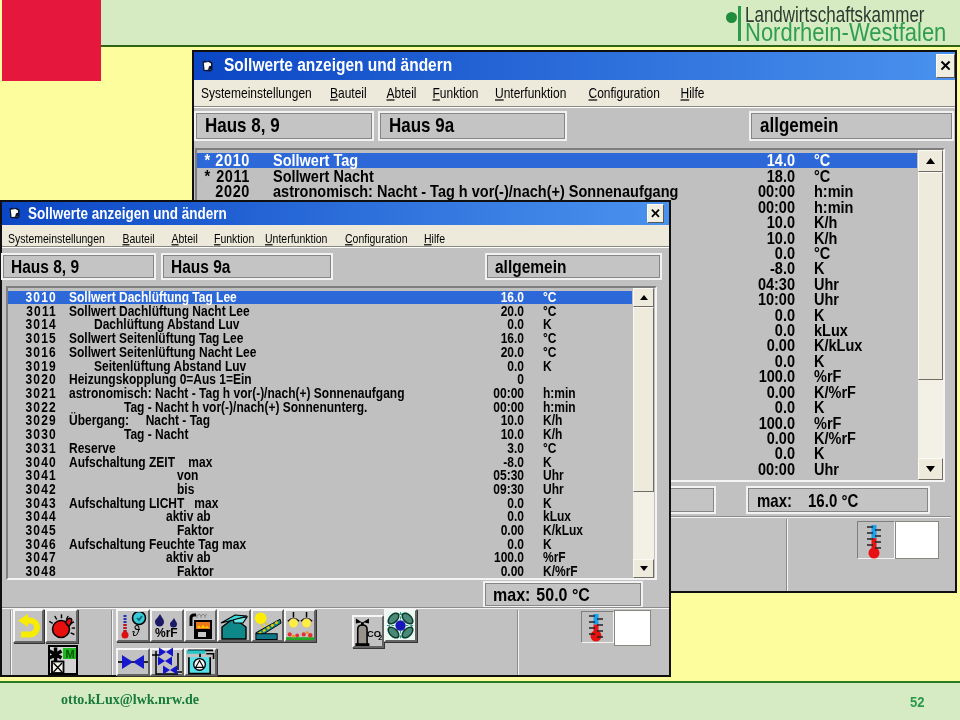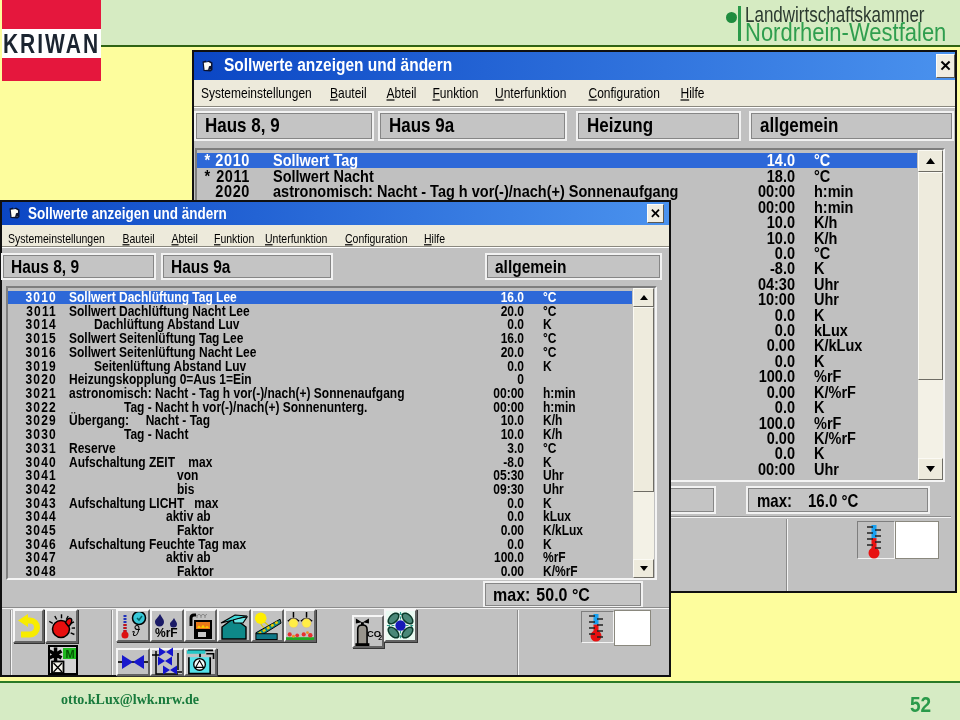--- a/index.html
+++ b/index.html
@@ -25,9 +25,6 @@
 <div id="slide">
     <div class="abs" style="left:101px;top:0;width:859px;height:47px;background:#d6ebc2;border-bottom:2px solid #2f6414;"></div>
     <div class="abs" style="left:2px;top:0;width:99px;height:81px;background:#e5173d;"></div>
-    <div class="abs" style="left:2px;top:29px;width:99px;height:29px;background:#ffffff;display:flex;align-items:center;justify-content:center;font-weight:bold;font-size:21px;letter-spacing:2px;color:#1b2430;">
-      <span style="display:inline-block;transform:scaleY(1.3);">KRIWAN</span>
-    </div>
     <div class="abs" style="left:726px;top:12px;width:11px;height:11px;border-radius:50%;background:#1f8c3e;"></div>
     <div class="abs" style="left:738px;top:6px;width:3px;height:35px;background:#2b9a4a;"></div>
     <div class="abs" style="left:745px;top:3px;font-size:17px;white-space:nowrap;color:#2c3a30;transform:scaleY(1.25);transform-origin:0 0;">Landwirtschaftskammer</div>

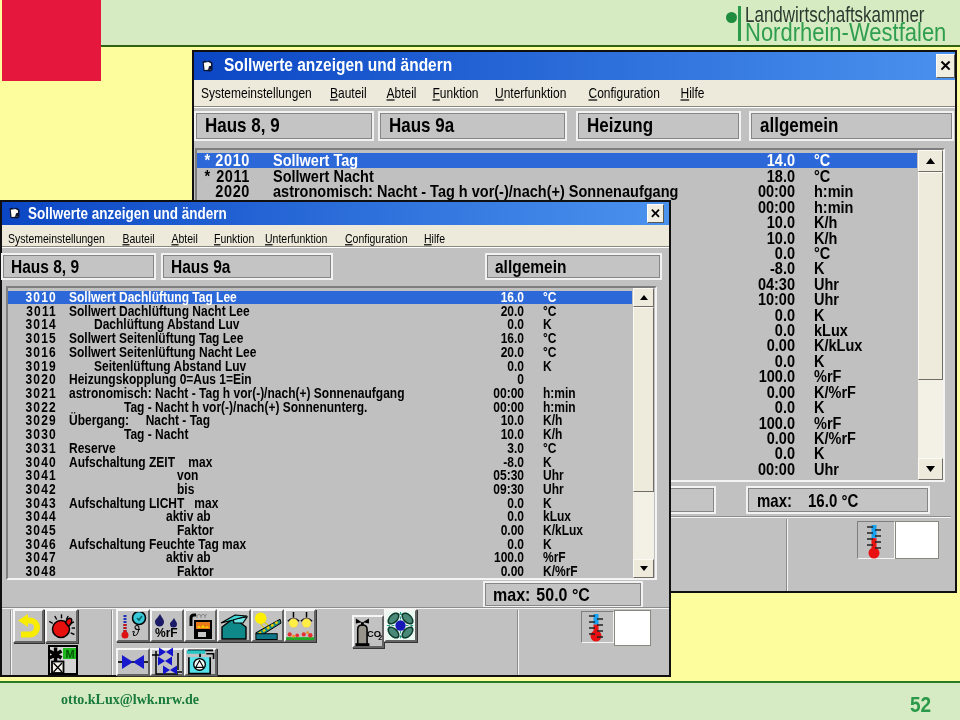--- a/index.html
+++ b/index.html
@@ -54,9 +54,6 @@
     </div>
     <div class="pbox" style="left:380px;top:112.5px;width:185px;height:26px;font-size:17px;padding-left:8px;">
       <span class="ty">Haus 9a</span>
-    </div>
-    <div class="pbox" style="left:578px;top:112.5px;width:161px;height:26px;font-size:17px;padding-left:8px;">
-      <span class="ty">Heizung</span>
     </div>
     <div class="pbox" style="left:751px;top:112.5px;width:201px;height:26px;font-size:17px;padding-left:8px;">
       <span class="ty">allgemein</span>

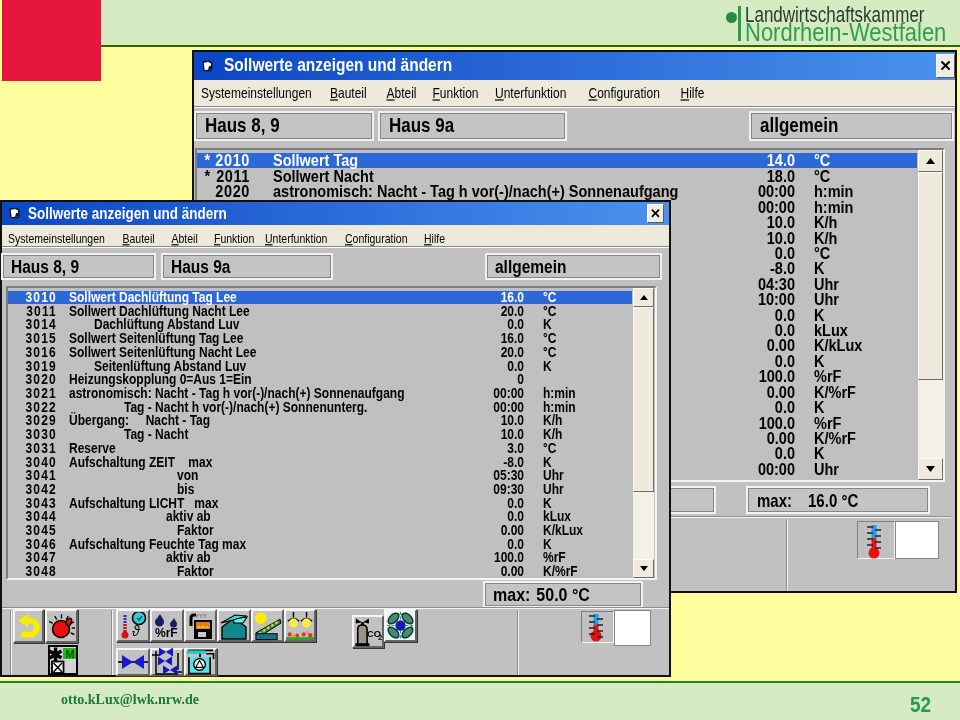--- a/index.html
+++ b/index.html
@@ -31,7 +31,7 @@
     <div class="abs" style="left:745px;top:18px;font-size:22px;white-space:nowrap;color:#2f9e4e;transform:scaleY(1.15);transform-origin:0 0;">Nordrhein-Westfalen</div>
     <div class="abs" style="left:0;top:681px;width:960px;height:39px;background:#d6ebc4;border-top:2px solid #2a7a26;"></div>
     <div class="abs" style="left:61px;top:692px;font-family:'Liberation Serif',serif;font-weight:bold;font-size:14px;color:#187a3c;">otto.kLux@lwk.nrw.de</div>
-    <div class="abs" style="left:910px;top:694px;font-size:19px;font-weight:bold;color:#2a9a4a;"><span style="display:inline-block;transform:scaleY(1.15);">52</span></div>
+    <div class="abs" style="left:910px;top:694px;font-size:13px;font-weight:bold;color:#2a9a4a;"><span style="display:inline-block;transform:scaleY(1.15);">52</span></div>
     <div class="abs" style="left:192px;top:50px;width:765px;height:543px;background:#c1c1c1;border:2px solid #101010;"></div>
     <div class="abs" style="left:194px;top:52px;width:761px;height:28px;background:linear-gradient(90deg,#0b46c4,#4a92ee);"></div>
     <svg class="abs" style="left:201px;top:59px" width="13" height="14" viewBox="0 0 13 14">

